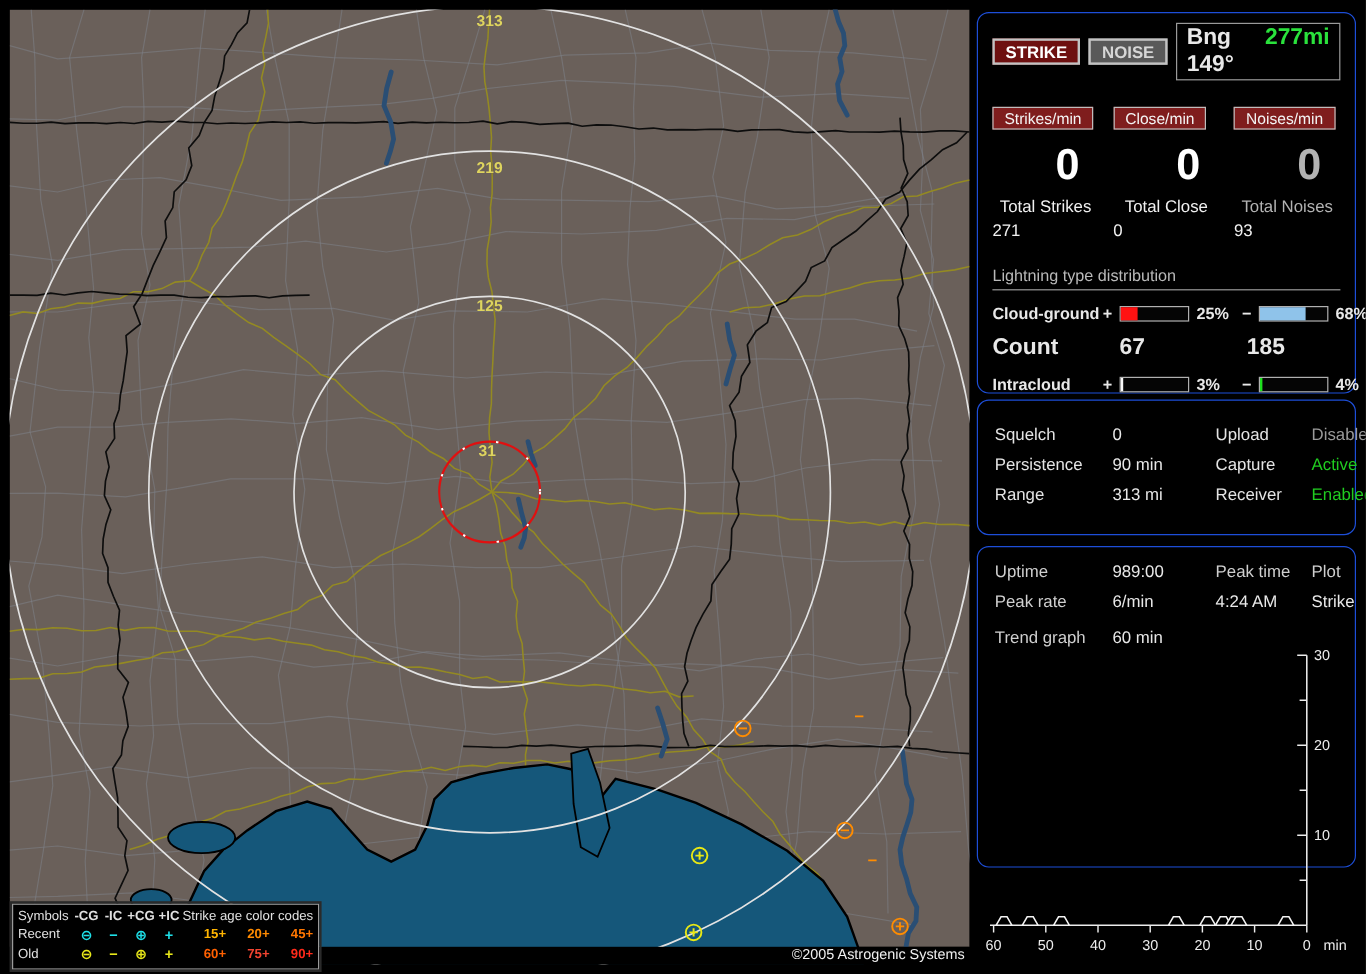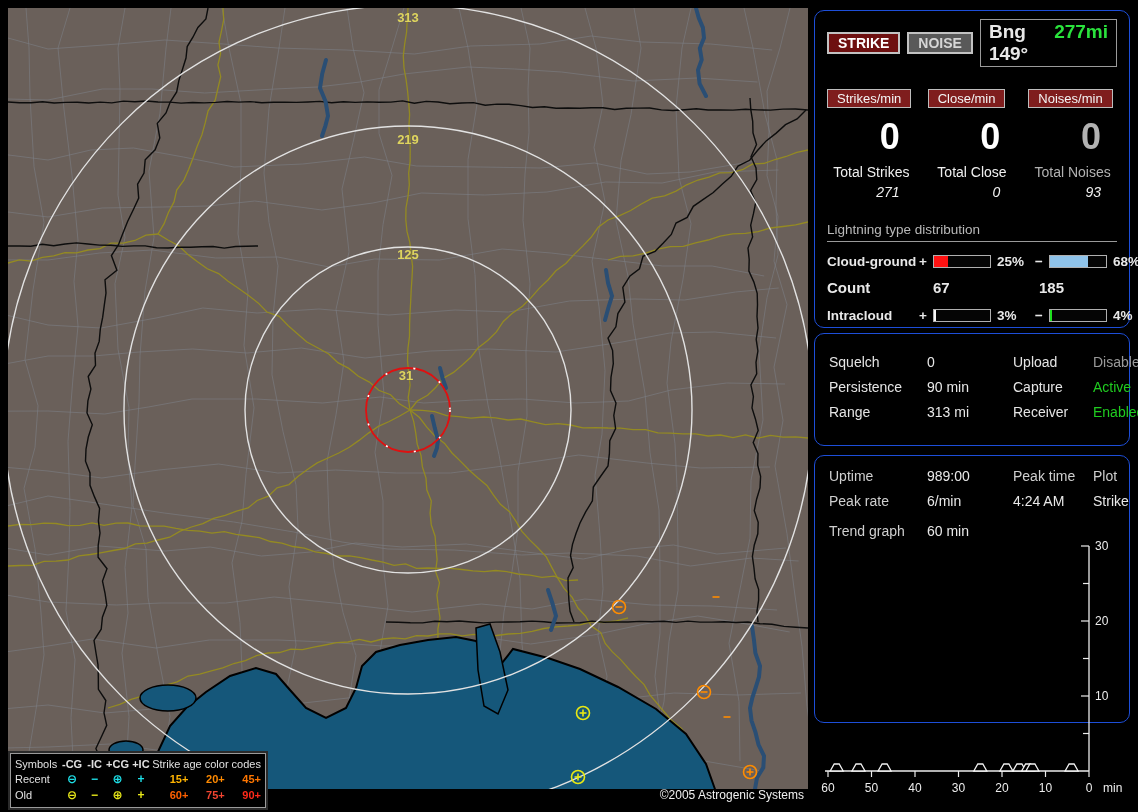--- a/index.html
+++ b/index.html
@@ -37,7 +37,7 @@
         font-size:13px;padding:1px 9px;}
   .rate{font-size:36px;font-weight:bold;text-align:right;padding-right:16px;margin-top:8px;color:#fff;}
   .tlabel{font-size:14px;text-align:center;margin-top:6px;color:#f0f0f0;}
-  .tval{font-size:14px;text-align:right;padding-right:16px;margin-top:4px;color:#f0f0f0;font-style:italic;}
+  .tval{font-size:14px;padding-right:16px;margin-top:4px;color:#f0f0f0;}
   .dim .rate,.dim .tlabel{color:#b2b2b2;}
   
   .dist{margin-top:22px;}

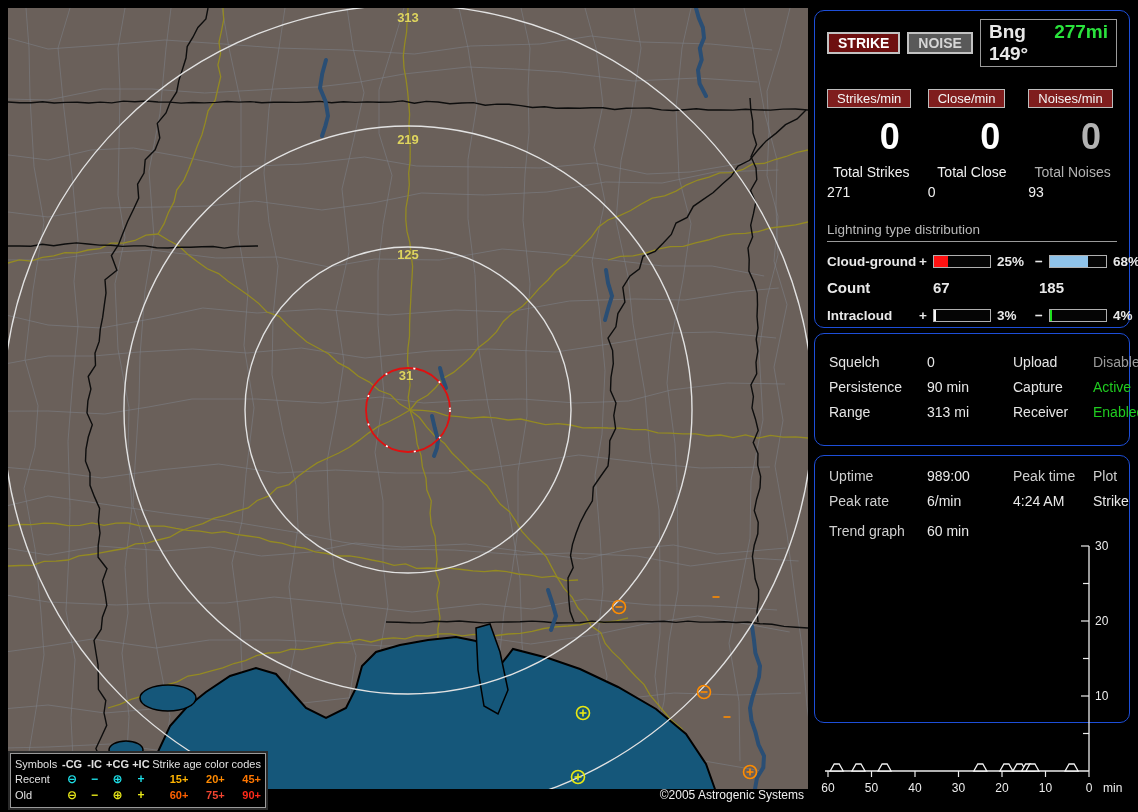--- a/index.html
+++ b/index.html
@@ -48,7 +48,7 @@
   .bar i{display:block;height:100%;}
   .pct{padding-left:6px;}
   .count-row{display:grid;grid-template-columns:92px 106px auto;margin-top:10px;
-             font-size:15px;font-weight:bold;}
+             font-size:19px;font-weight:bold;}
   .count-row span:nth-child(2),.count-row span:nth-child(3){padding-left:14px;}
   
   .dt{color:#00e818;font-size:20px;font-weight:bold;border-bottom:1px solid #8d8d8d;

